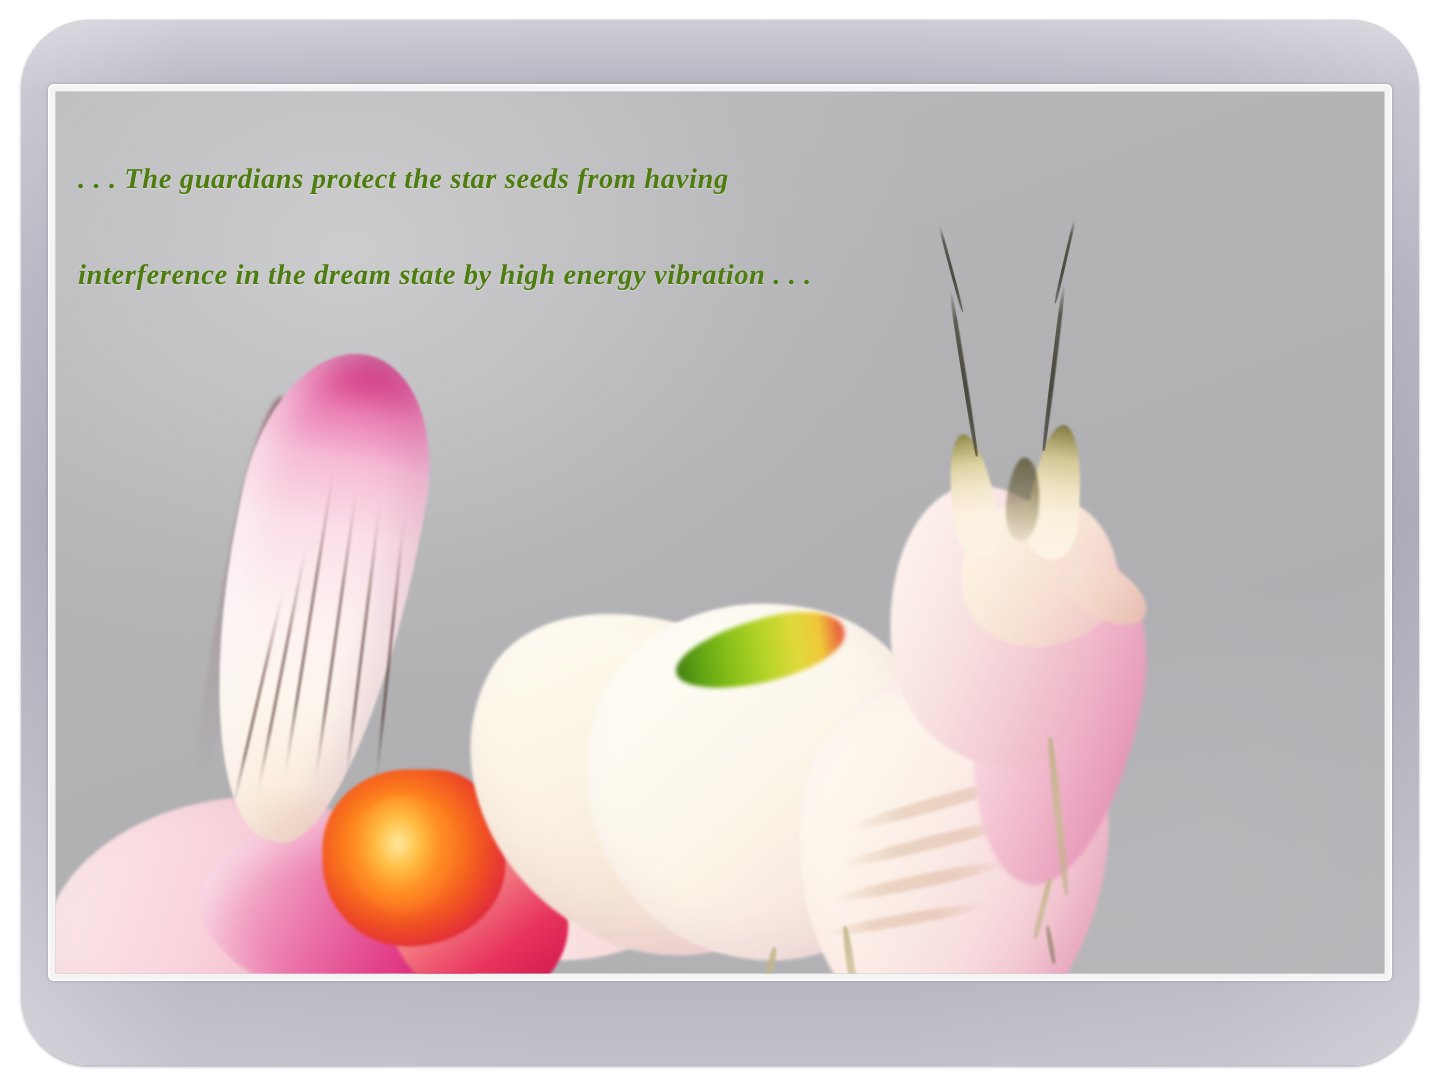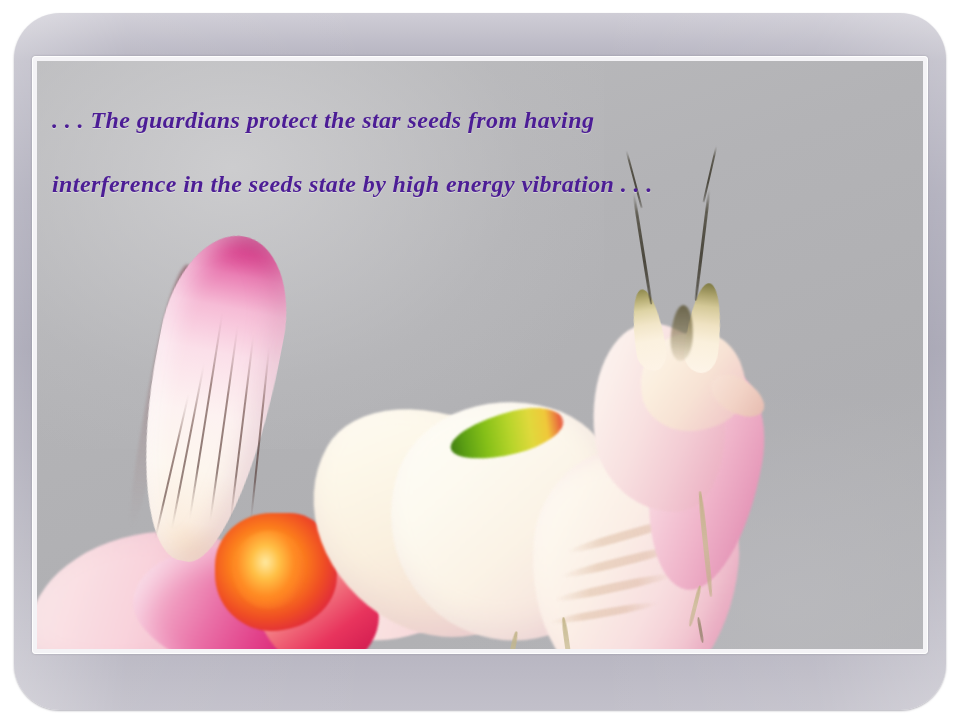--- a/index.html
+++ b/index.html
@@ -531,9 +531,9 @@
     font-family: "Liberation Serif", serif;
     font-style: italic;
     font-weight: 700;
-    font-size: 24px;
+    font-size: 19px;
     line-height: 64px;
-    color: #4c1d95;
+    color: #4d7c0f;
     letter-spacing: 0.4px;
     white-space: nowrap;
     text-shadow: 0 1px 1px rgba(255,255,255,0.45);

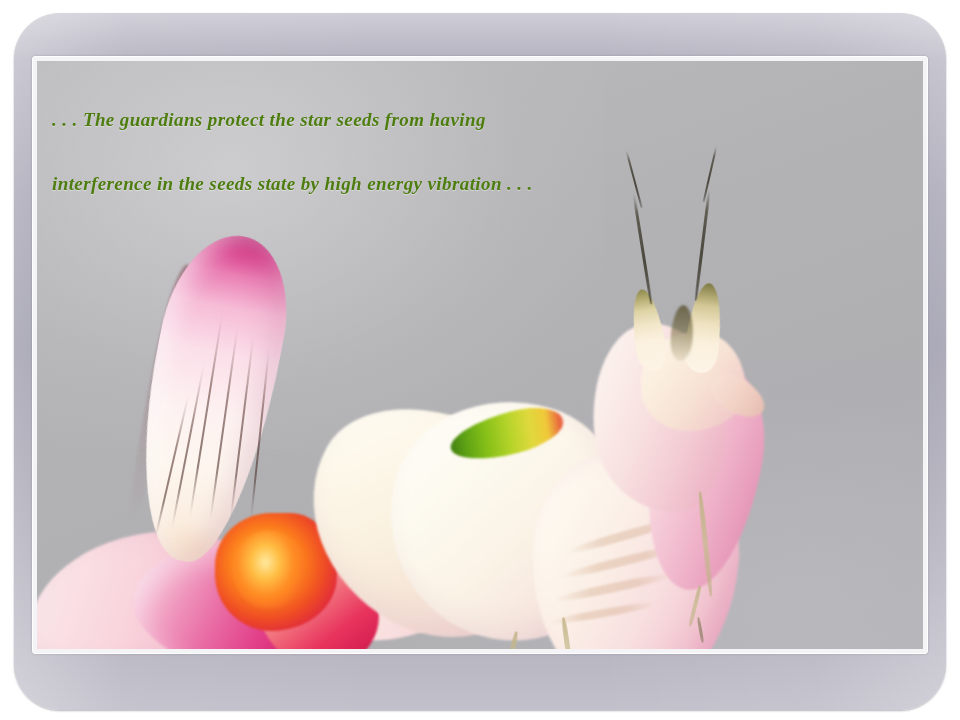--- a/index.html
+++ b/index.html
@@ -609,7 +609,7 @@
 
   <div id="caption">
     <div class="caption-line">. . . The guardians protect the star seeds from having</div>
-    <div class="caption-line">interference in the seeds state by high energy vibration . . .</div>
+    <div class="caption-line">interference in the dream state by high energy vibration . . .</div>
   </div>
 
 </div>

